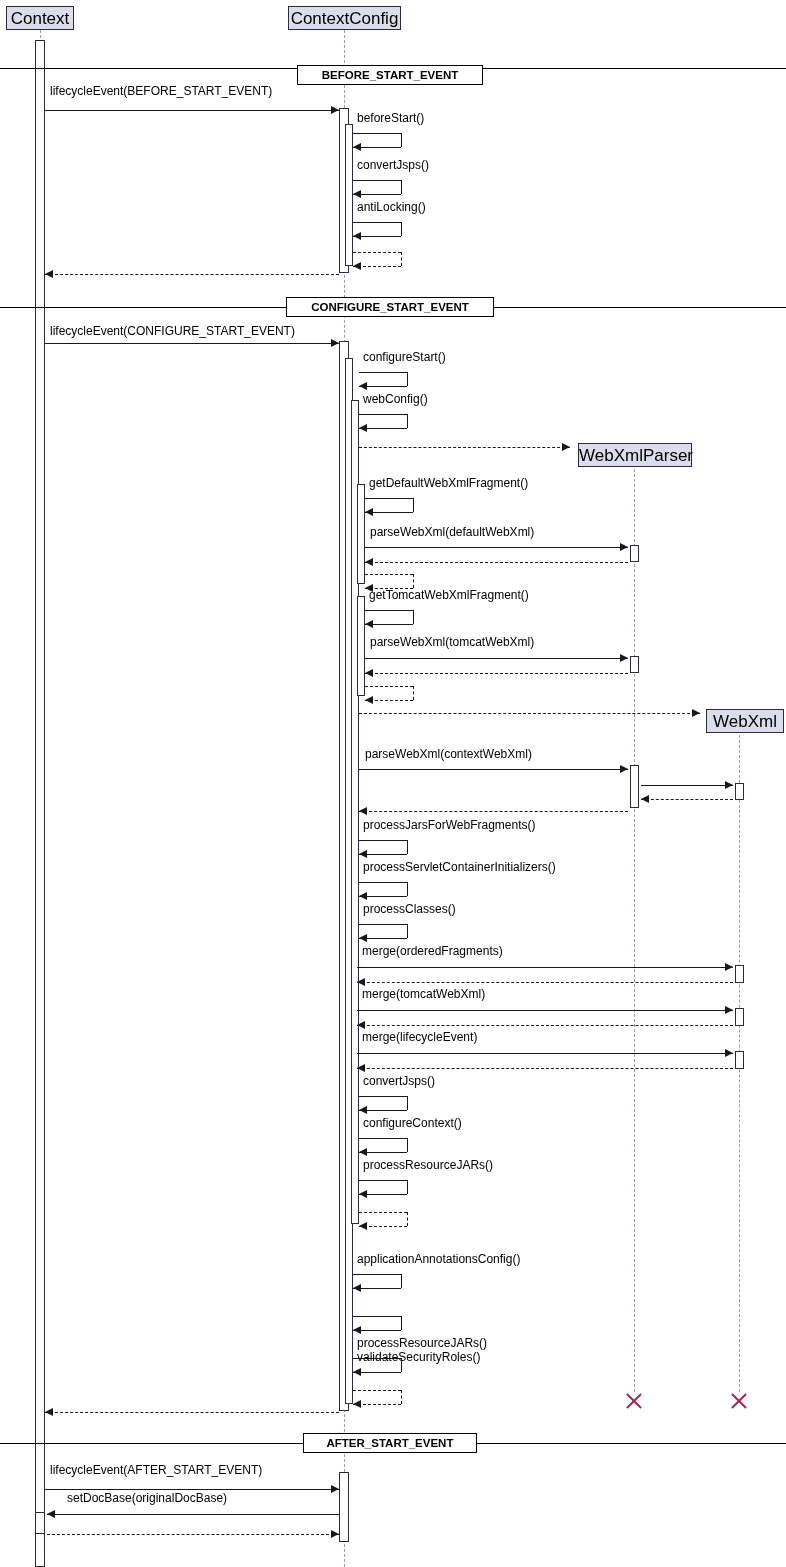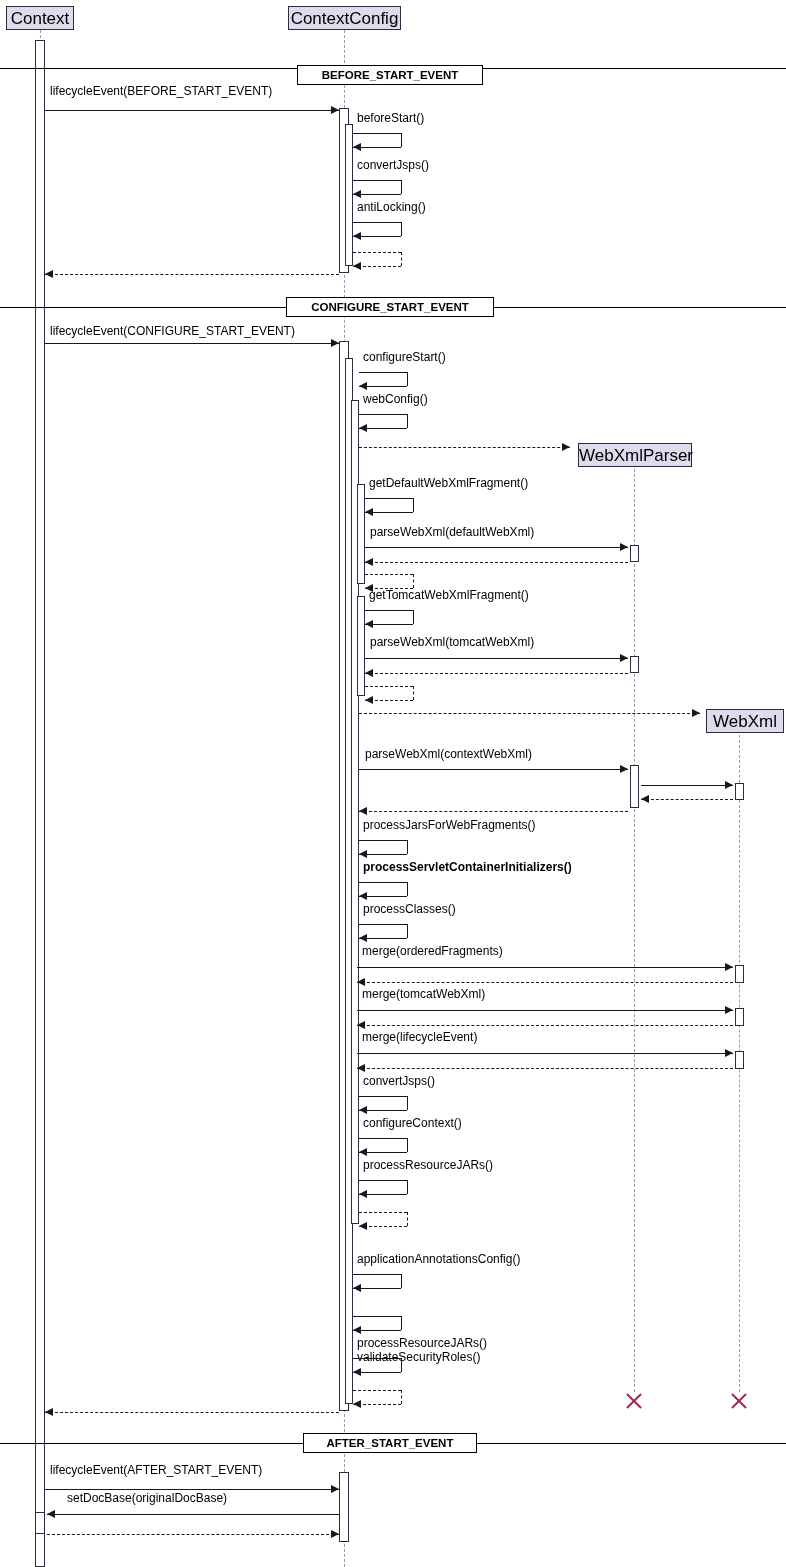--- a/index.html
+++ b/index.html
@@ -210,7 +210,7 @@
       <div class="bot" style="width: 48px;"></div>
     </div>
     <div class="arrow-head left" style="left: 359px; top: 892px;"></div>
-    <div class="msg-label" style="left: 363px; top: 860px; font-weight: bold;">processServletContainerInitializers()</div>
+    <div class="msg-label" style="left: 363px; top: 860px;">processServletContainerInitializers()</div>
     <div class="selfcall" style="left: 359px; top: 924px; width: 48px; height: 15px;">
       <div class="top" style="width: 48px;"></div>
       <div class="right" style="left: 48px;"></div>

